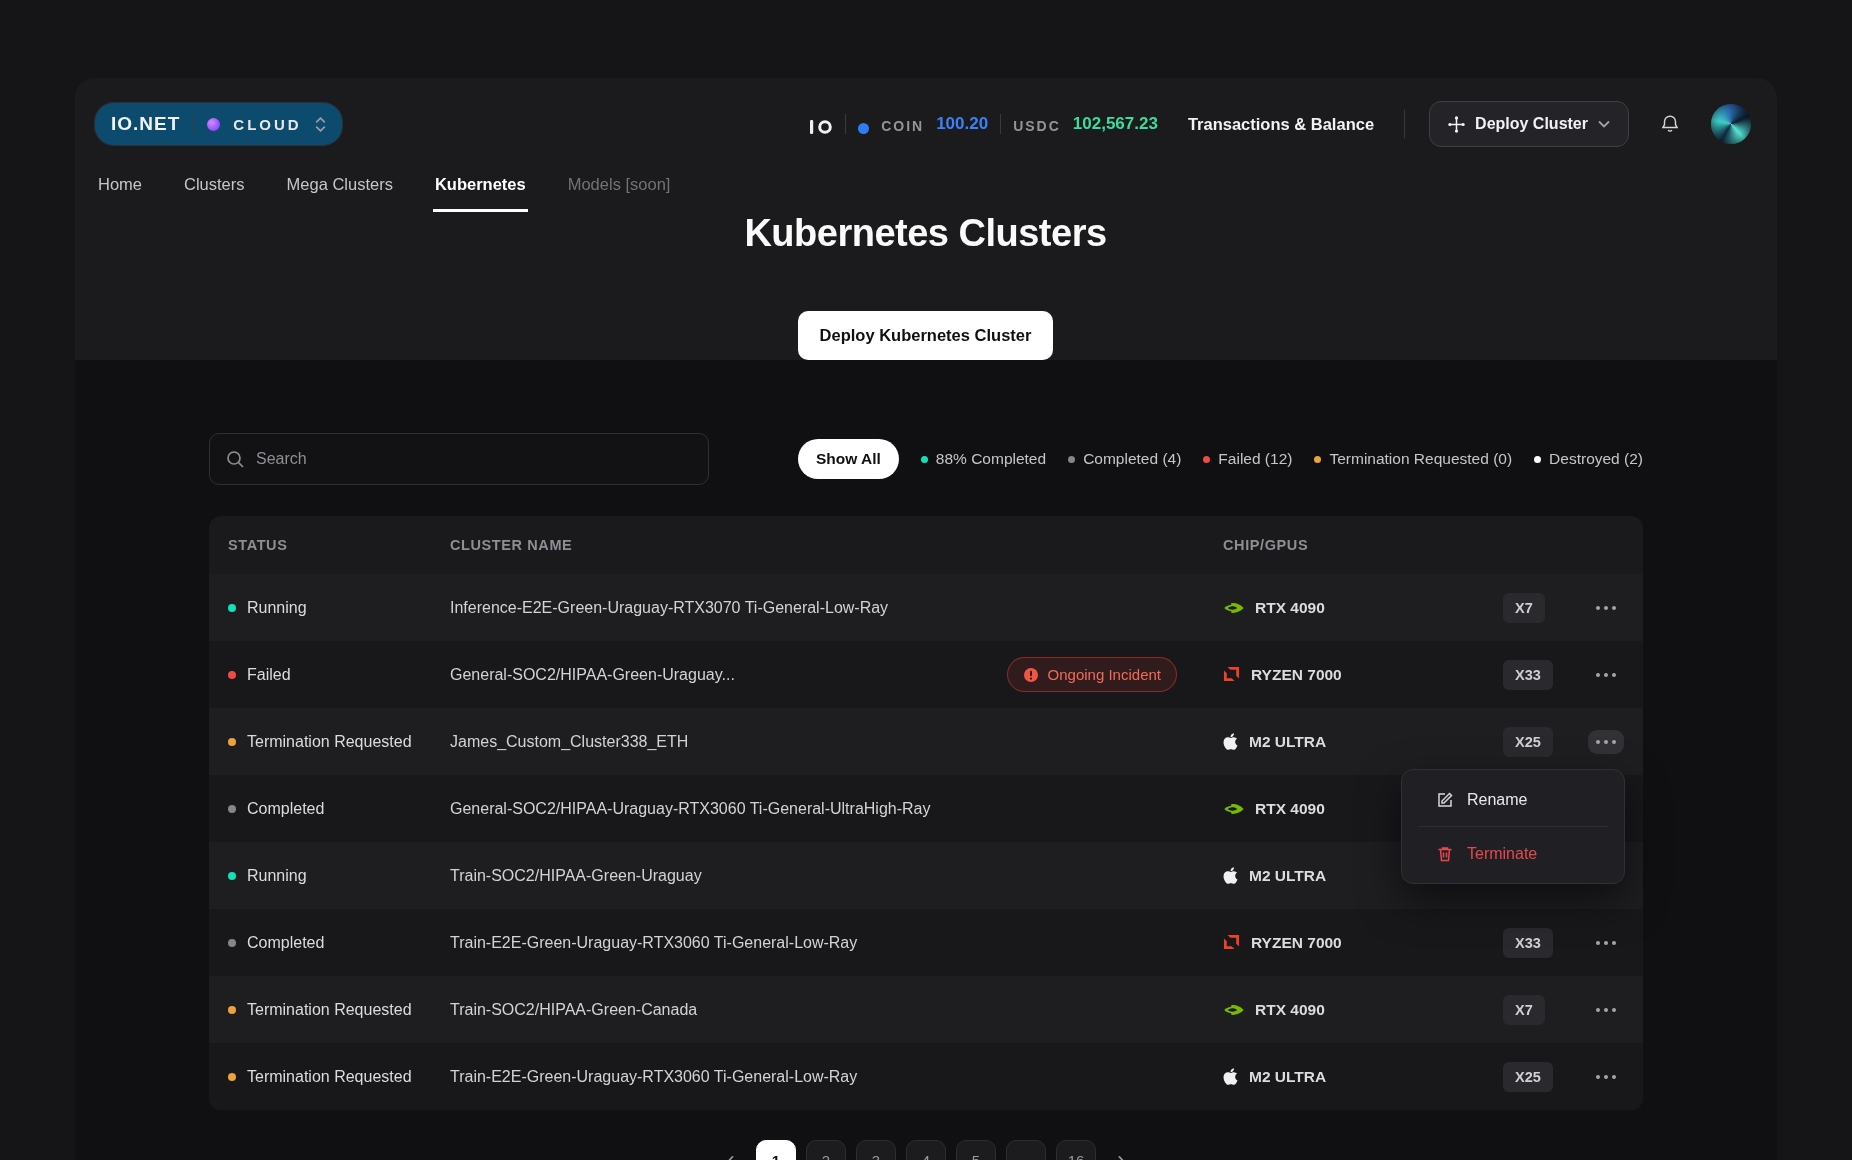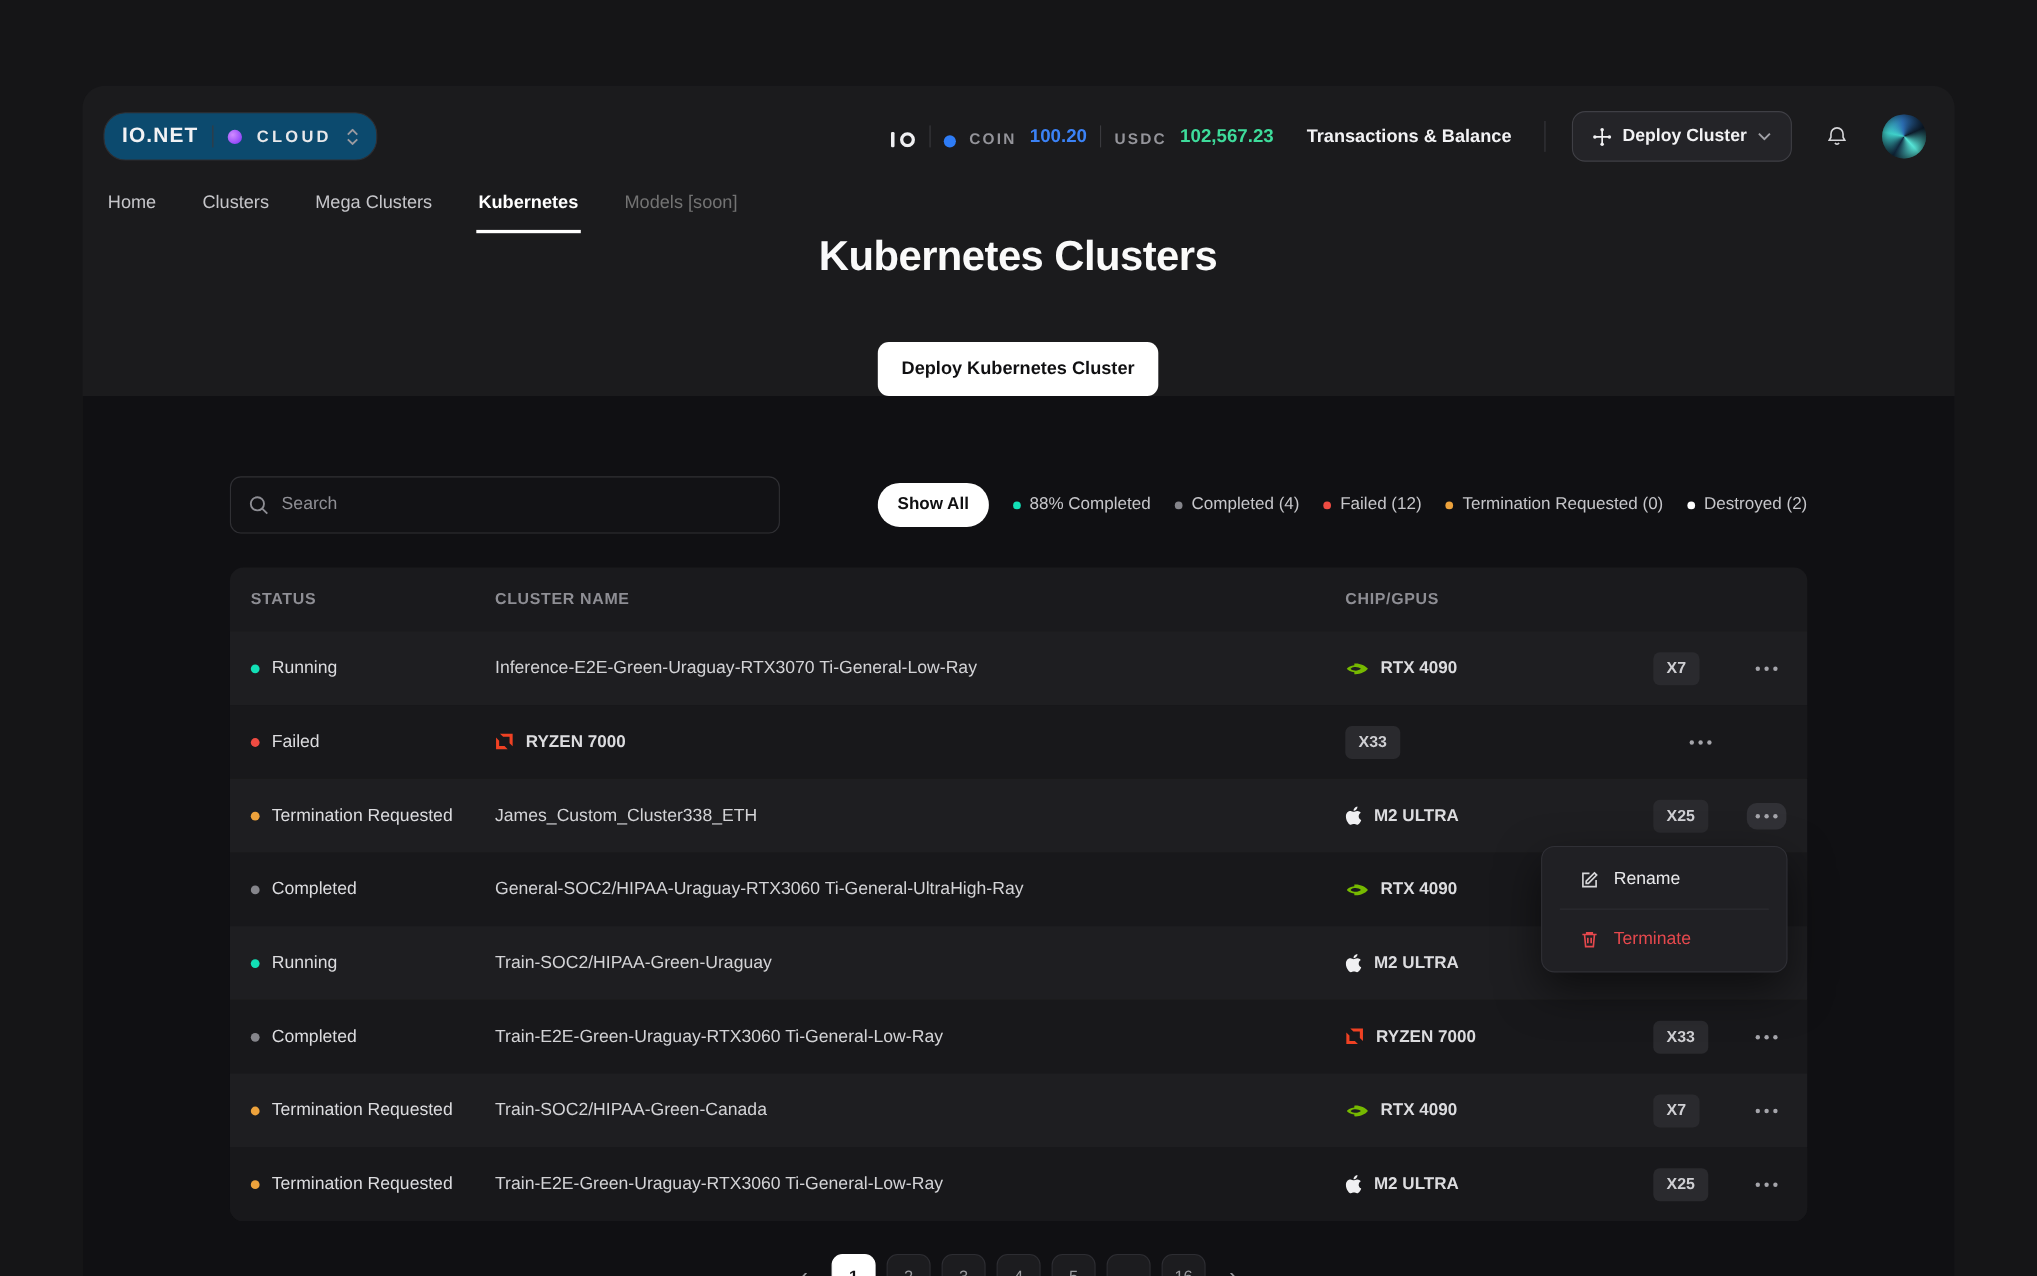--- a/index.html
+++ b/index.html
@@ -276,6 +276,19 @@
               <span class="dot c-red"></span>
               <span>Failed</span>
             </div>
+            <div class="cell-name">
+              <span>General-SOC2/HIPAA-Green-Uraguay...</span>
+              <span class="incident">
+                <span style="display:flex;">
+                  <svg width="16" height="16" viewBox="0 0 16 16">
+                      <circle cx="8" cy="8" r="7" fill="#ef5744"></circle>
+                      <rect x="7.1" y="3.8" width="1.8" height="5.4" rx=".9" fill="#23100d"></rect>
+                      <circle cx="8" cy="11.6" r="1.1" fill="#23100d"></circle>
+                    </svg>
+                </span>
+                <span>Ongoing Incident</span>
+              </span>
+            </div>
             <div class="cell-chip">
               <span style="display:flex;">
                 <svg width="17" height="17" viewBox="0 0 18 18">

